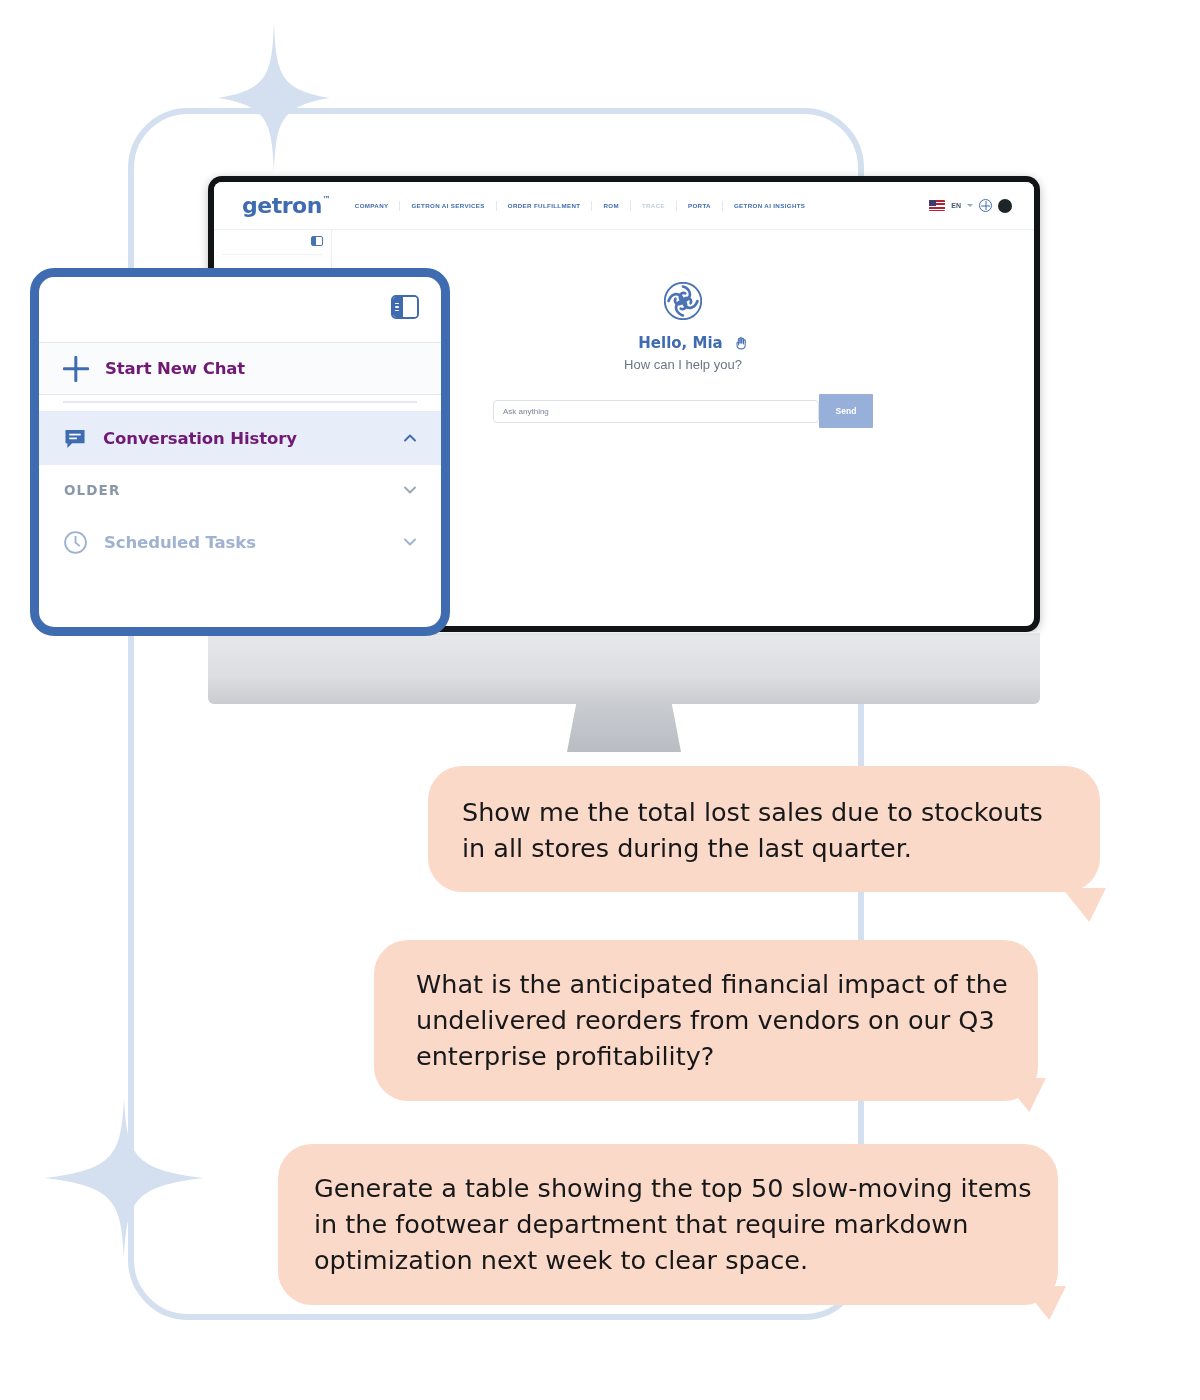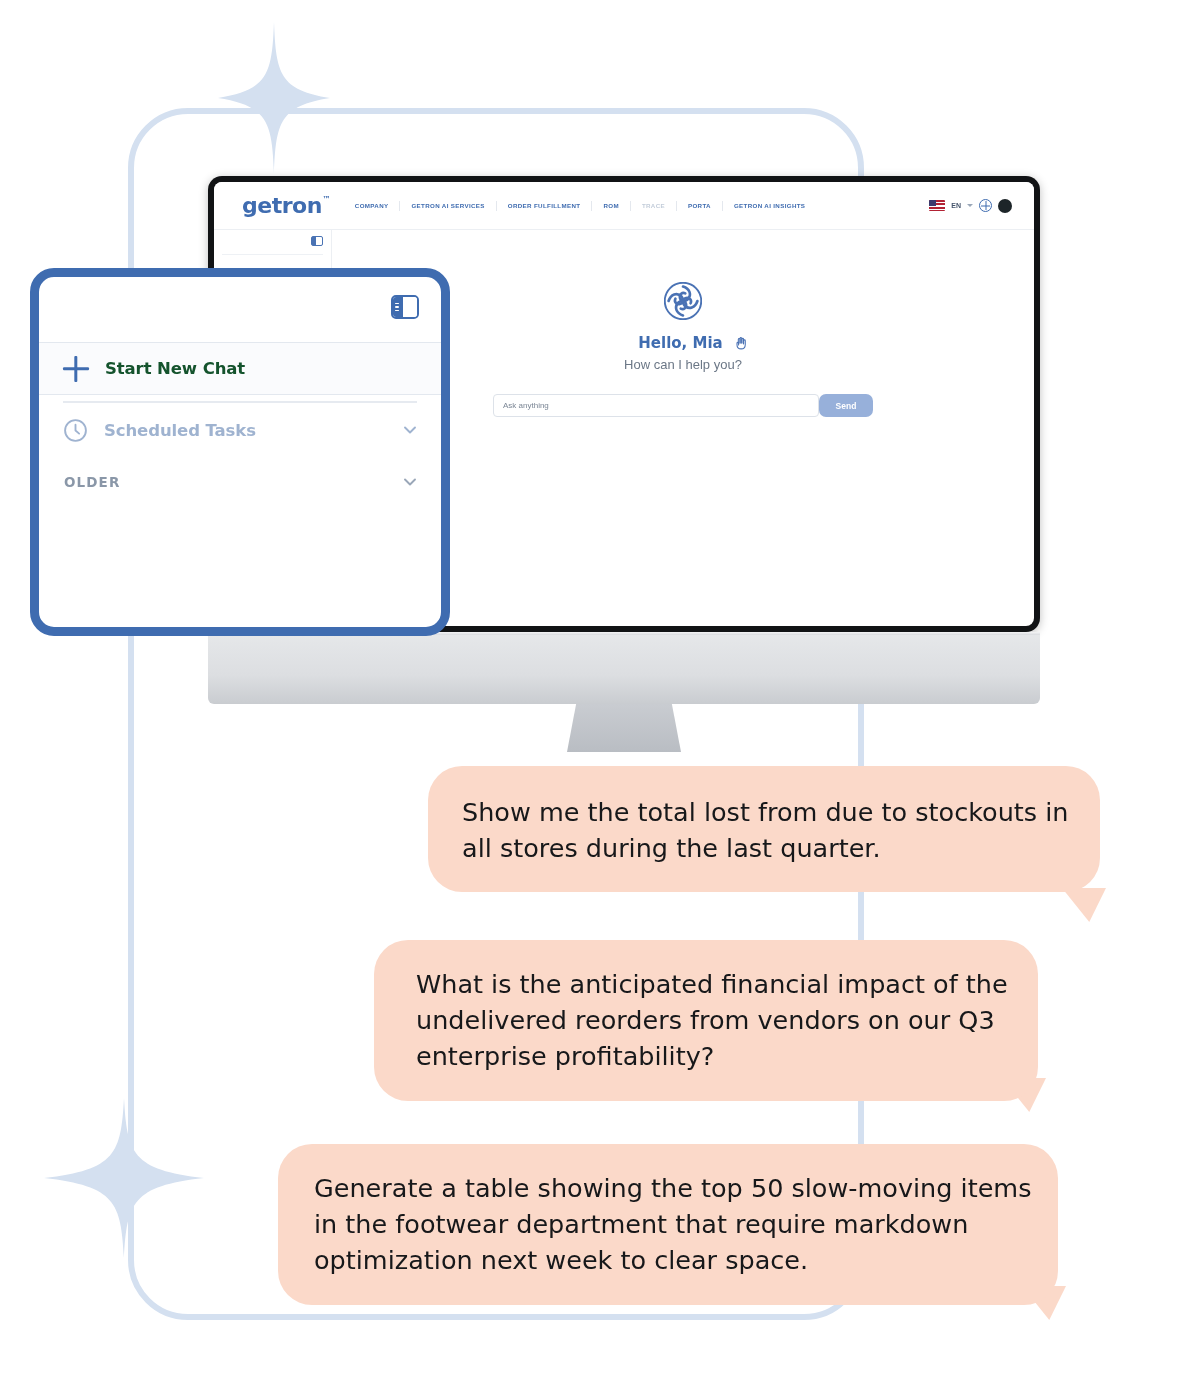--- a/index.html
+++ b/index.html
@@ -163,7 +163,7 @@
   }
   .plus-icon::before { left:0; right:0; top:50%; height:3.4px; transform:translateY(-50%); }
   .plus-icon::after { top:0; bottom:0; left:50%; width:3.4px; transform:translateX(-50%); }
-  .fc-label { font-size: 16.5px; font-weight: 700; color:#14532d; letter-spacing:-0.1px; }
+  .fc-label { font-size: 16.5px; font-weight: 700; color:#701a75; letter-spacing:-0.1px; }
   .fc-divider { height: 2px; background:#e6eaf0; margin: 6px 24px 0; }
 
   .fc-history {

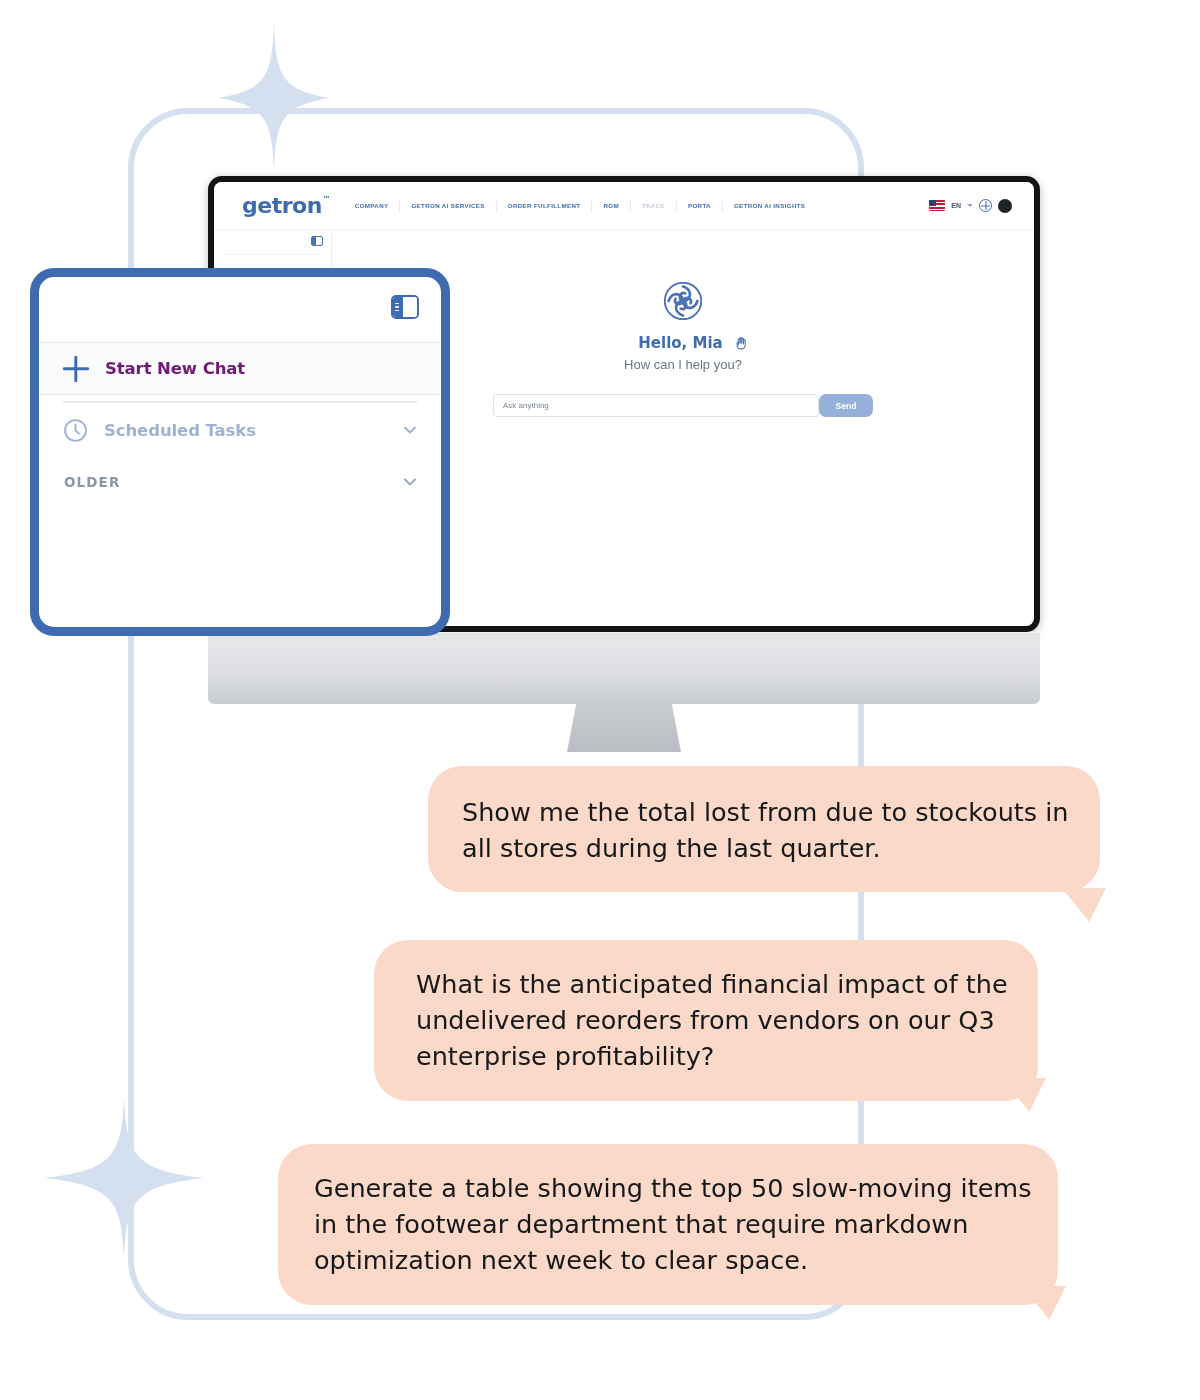--- a/index.html
+++ b/index.html
@@ -121,7 +121,7 @@
     display: flex; align-items: center;
   }
   .send-btn {
-    width: 54px; height: 23px; border-radius: 7px;
+    width: 54px; height: 34px; border-radius: 1px;
     background: #97b0da; color: #fff; border: none;
     font-size: 8.5px; font-weight: 700;
     display:flex; align-items:center; justify-content:center;

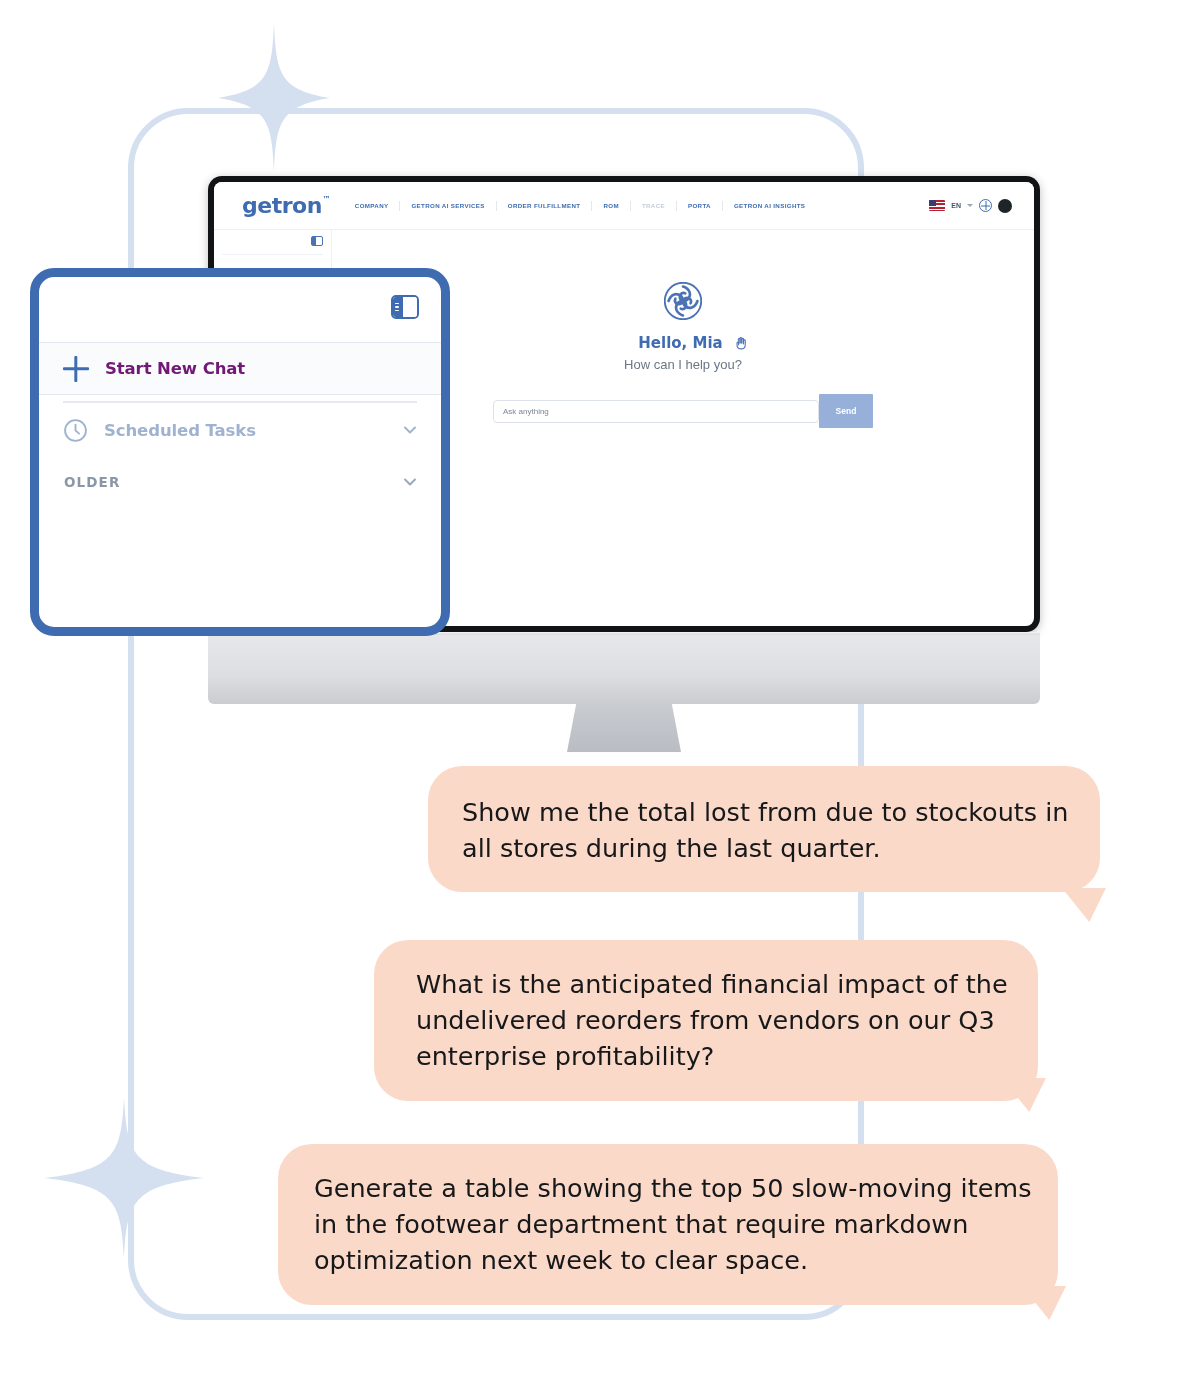--- a/index.html
+++ b/index.html
@@ -306,6 +306,17 @@
 
     <div class="fc-divider"></div>
 
+    <div class="fc-row fc-history">
+      <svg class="bubble-icon" viewBox="0 0 24 22">
+        <path d="M2 2h20v14H9l-5 5v-5H2z" fill="#3f6cb0"></path>
+        <rect x="6" y="6" width="12" height="1.8" fill="#ffffff"></rect>
+        <rect x="6" y="10" width="8" height="1.8" fill="#ffffff"></rect>
+      </svg>
+      <span class="fc-label">Conversation History</span>
+      <svg class="chev" viewBox="0 0 14 14">
+        <path d="M2 9.5L7 4.5l5 5" fill="none" stroke="#3f6cb0" stroke-width="1.9" stroke-linecap="round" stroke-linejoin="round"></path>
+      </svg>
+    </div>
 
     <div class="fc-row fc-tasks">
       <svg class="clock-icon" viewBox="0 0 24 24">

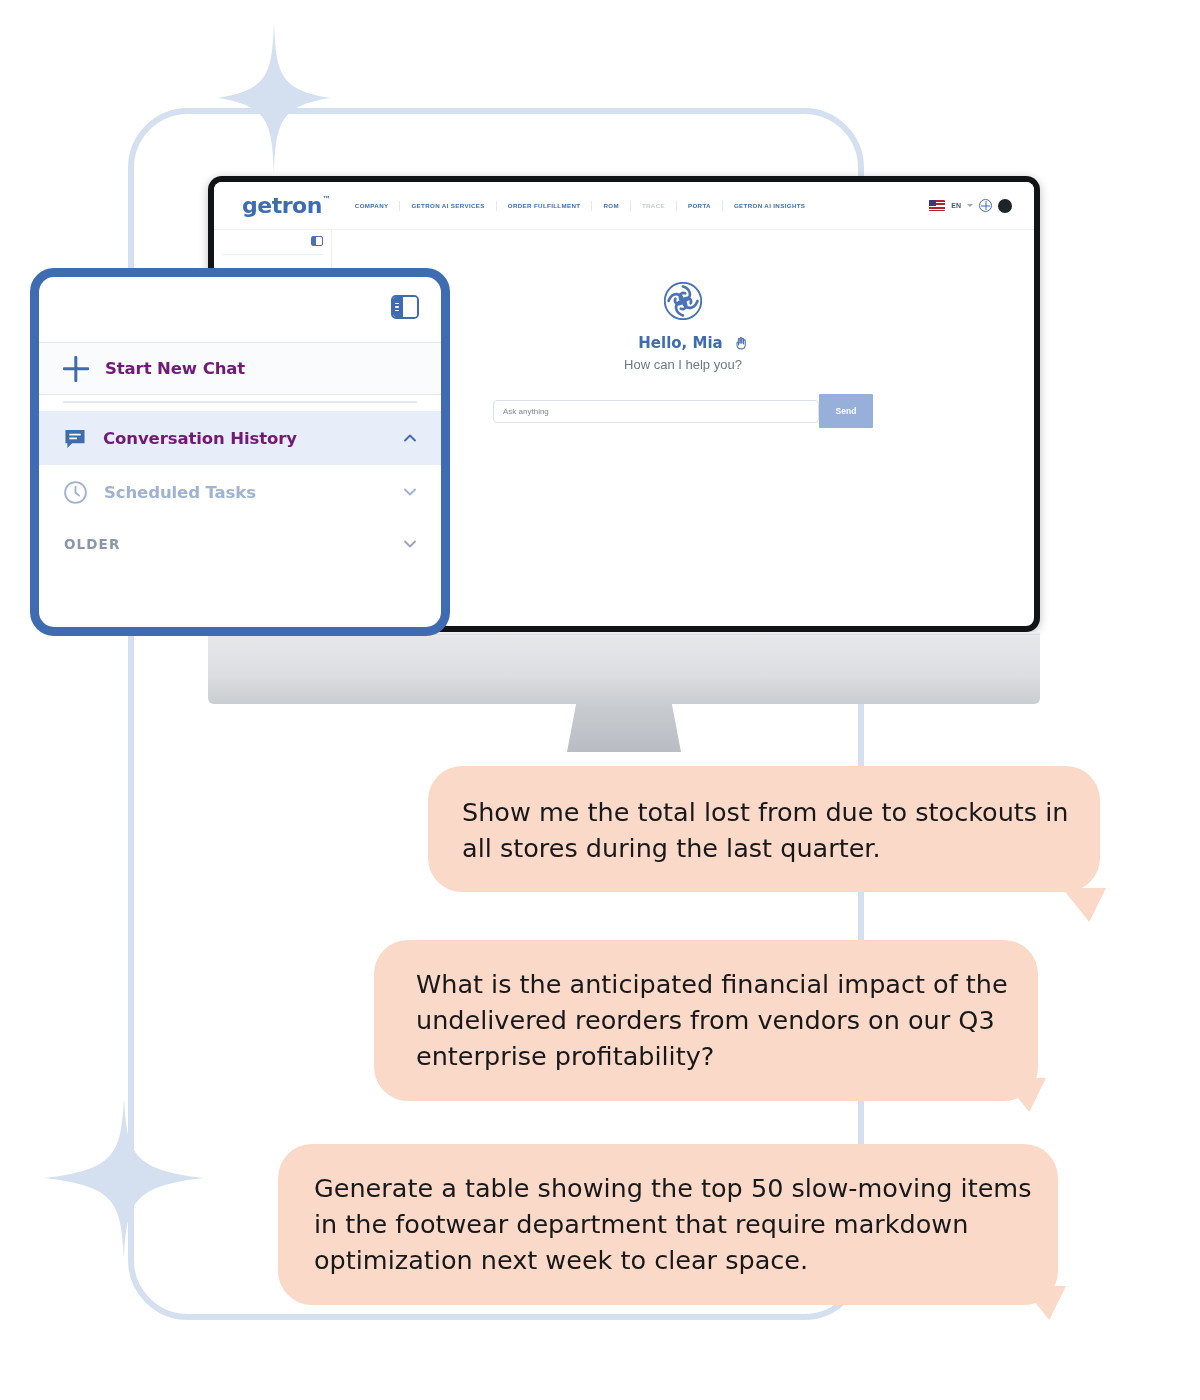--- a/index.html
+++ b/index.html
@@ -318,6 +318,13 @@
       </svg>
     </div>
 
+    <div class="fc-row fc-older">
+      <span class="fc-label">OLDER</span>
+      <svg class="chev" viewBox="0 0 14 14">
+        <path d="M2 4.5L7 9.5l5-5" fill="none" stroke="#9aa7b8" stroke-width="1.9" stroke-linecap="round" stroke-linejoin="round"></path>
+      </svg>
+    </div>
+
     <div class="fc-row fc-tasks">
       <svg class="clock-icon" viewBox="0 0 24 24">
         <circle cx="12" cy="12" r="10" fill="none" stroke="#9fb3d0" stroke-width="1.8"></circle>
@@ -328,13 +335,6 @@
         <path d="M2 4.5L7 9.5l5-5" fill="none" stroke="#9fb3d0" stroke-width="1.9" stroke-linecap="round" stroke-linejoin="round"></path>
       </svg>
     </div>
-
-    <div class="fc-row fc-older">
-      <span class="fc-label">OLDER</span>
-      <svg class="chev" viewBox="0 0 14 14">
-        <path d="M2 4.5L7 9.5l5-5" fill="none" stroke="#9aa7b8" stroke-width="1.9" stroke-linecap="round" stroke-linejoin="round"></path>
-      </svg>
-    </div>
   </div>
 
   <div class="tail t1"></div>

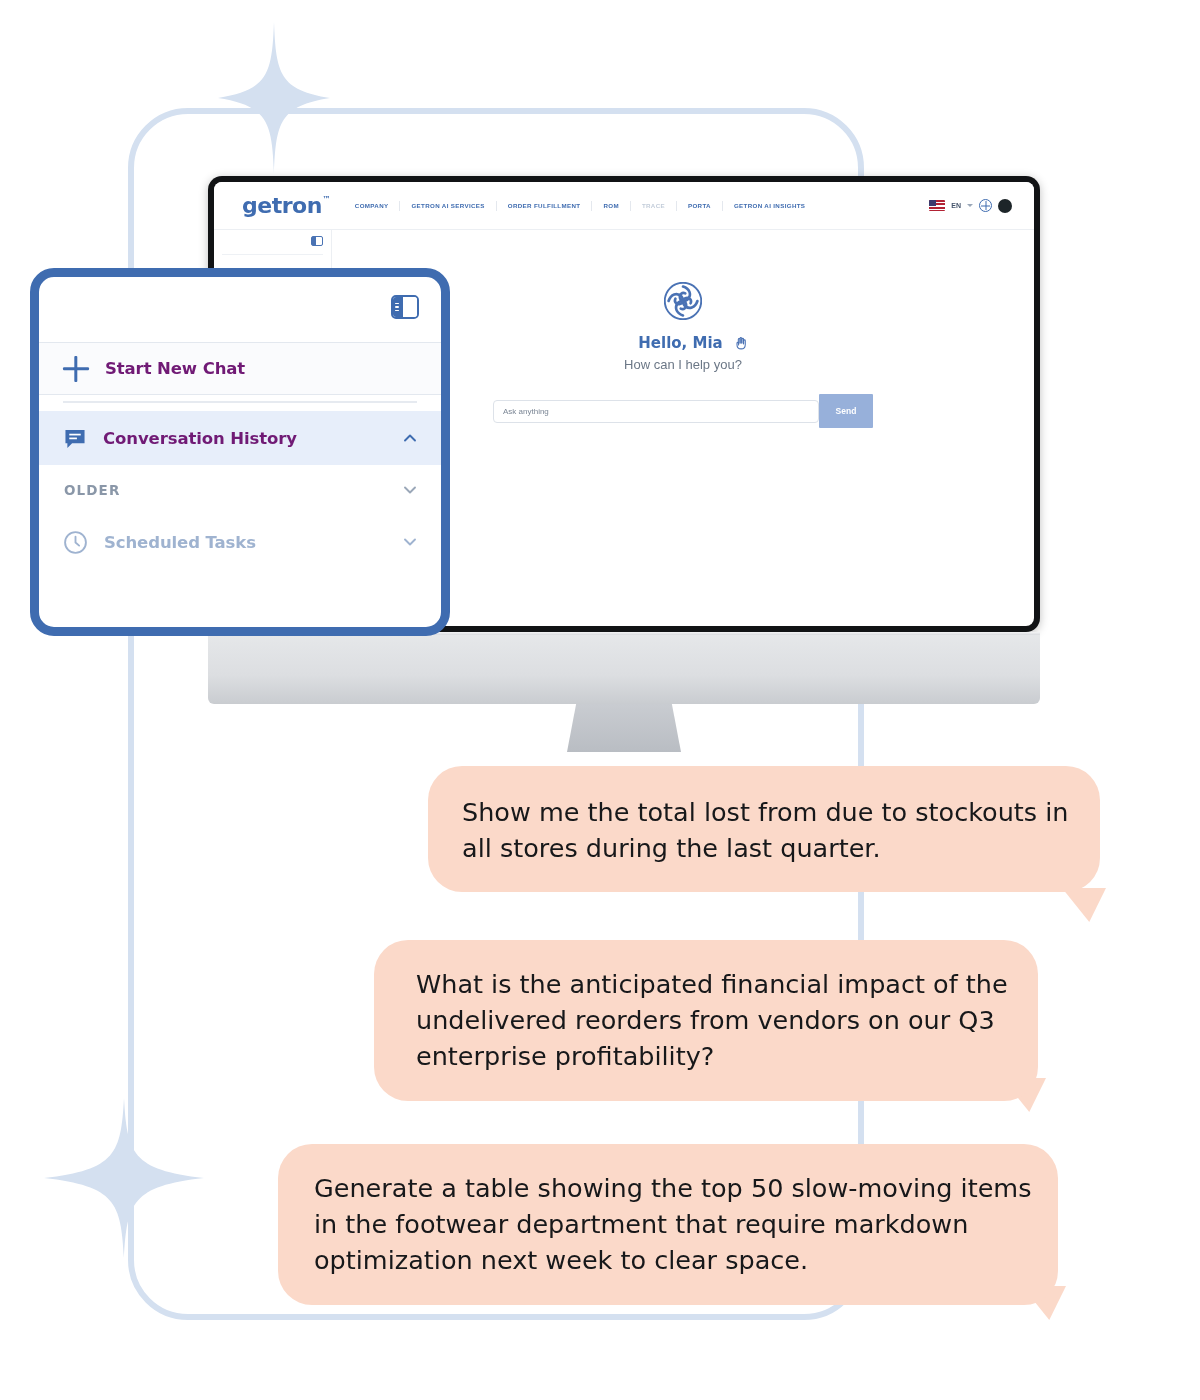--- a/index.html
+++ b/index.html
@@ -338,7 +338,7 @@
   </div>
 
   <div class="tail t1"></div>
-  <div class="bubble bub1">Show me the total lost from due to stockouts in all stores during the last quarter.</div>
+  <div class="bubble bub1">Show me the total lost sales due to stockouts in all stores during the last quarter.</div>
 
   <div class="tail t2"></div>
   <div class="bubble bub2">What is the anticipated financial impact of the undelivered reorders from vendors on our Q3 enterprise profitability?</div>

